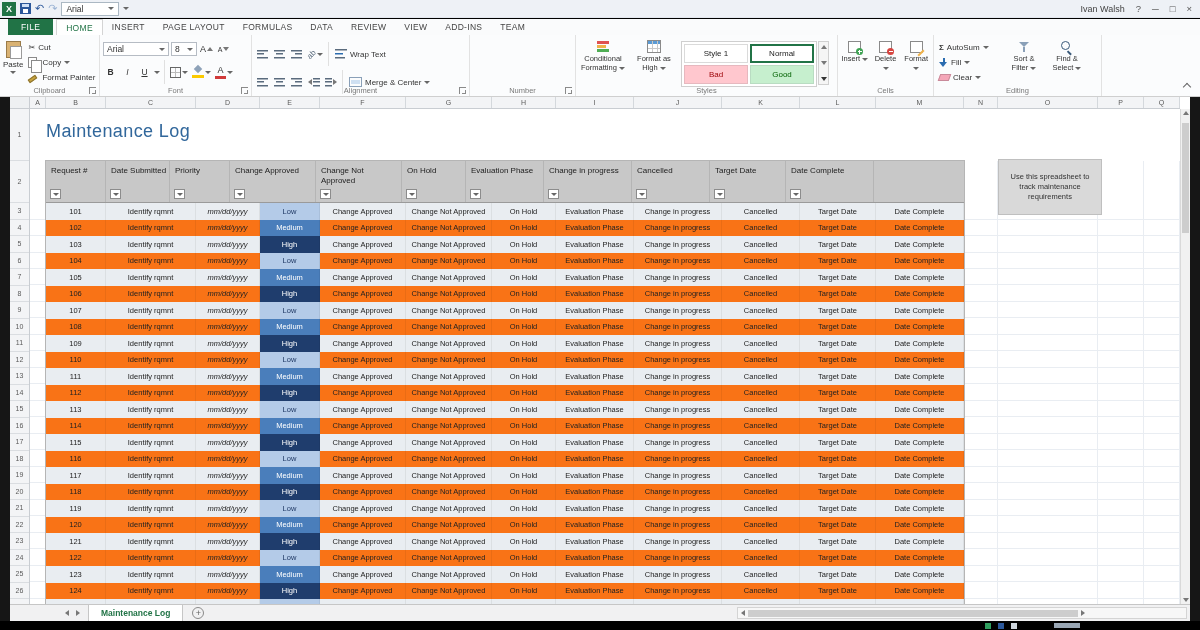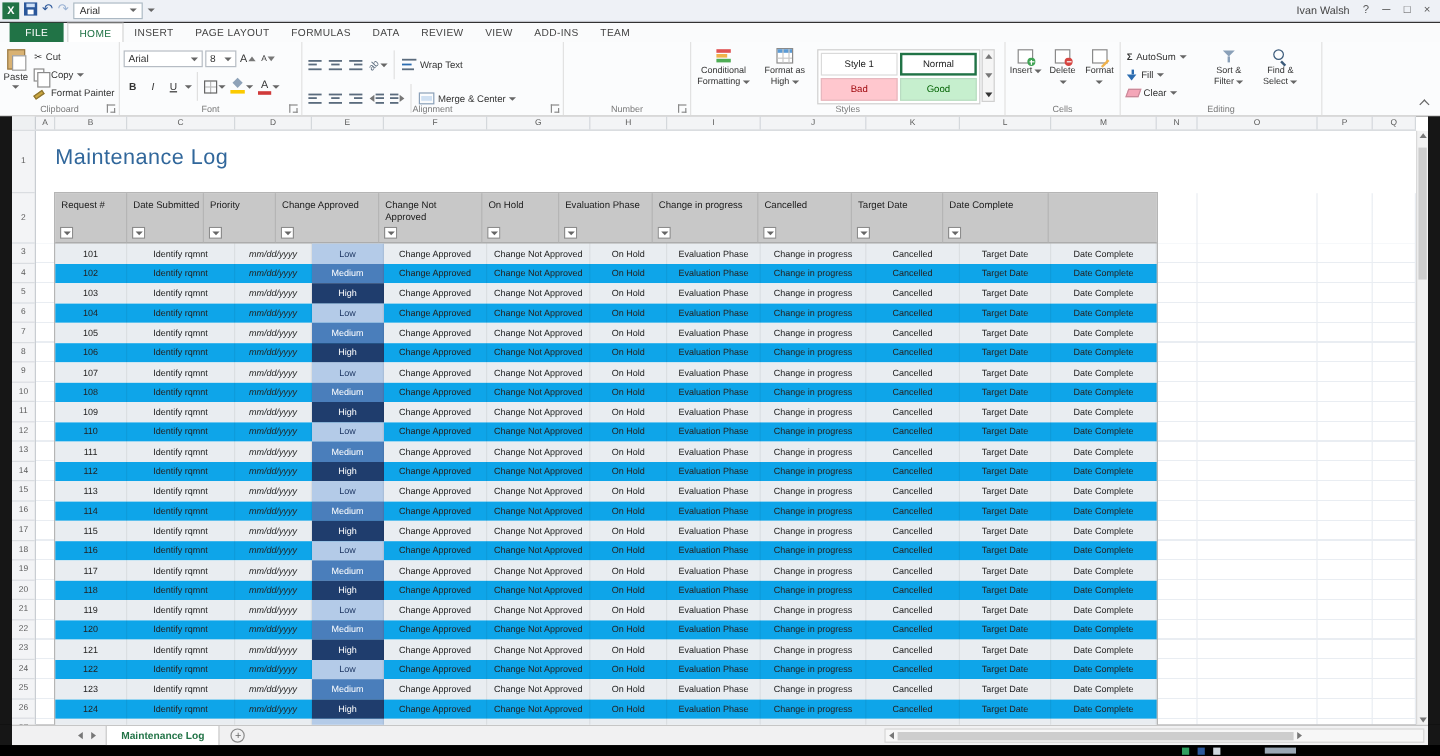--- a/index.html
+++ b/index.html
@@ -828,6 +828,7 @@
             </div>
           </div>
       </div>
+      <div class="note">Use this spreadsheet to track maintenance requirements</div>
     </div>
     <div class="vscroll">
       <i class="tri-up"></i>

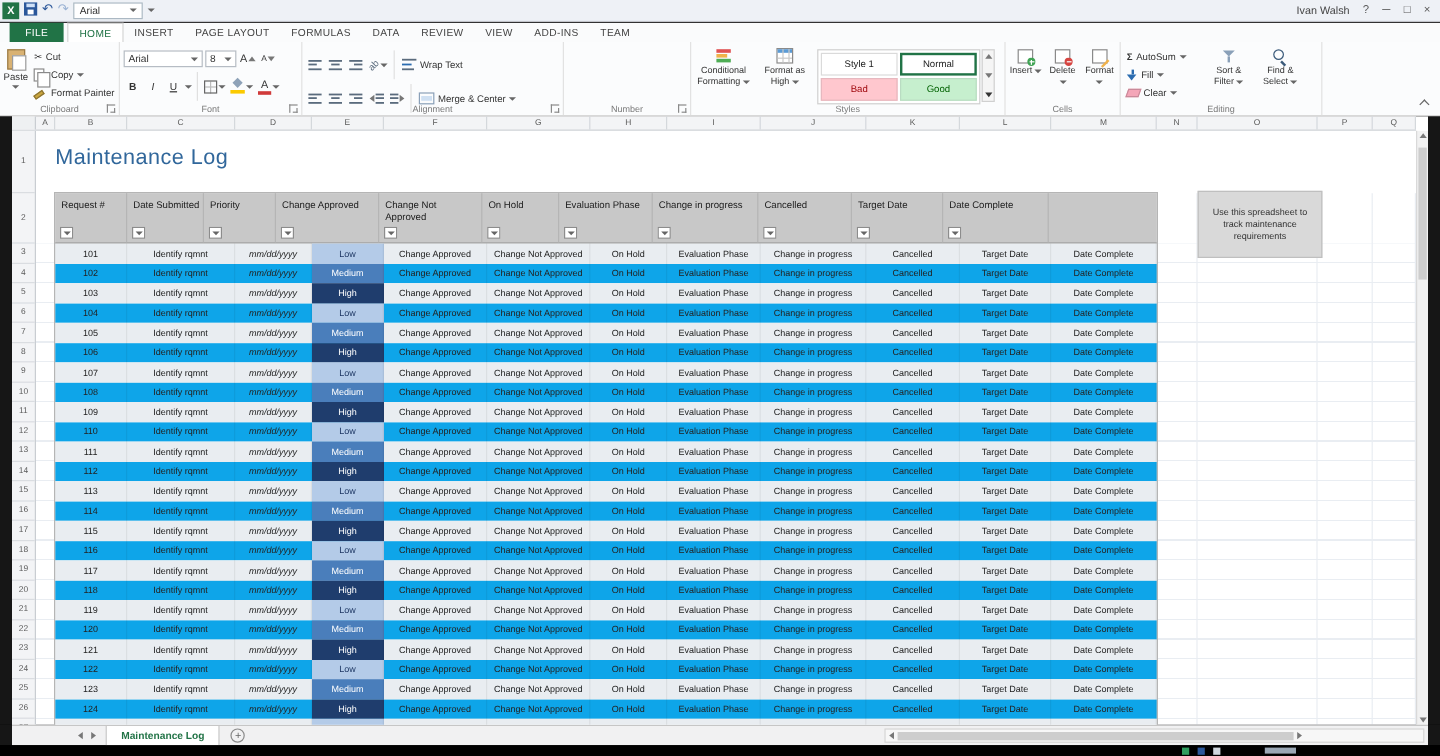--- a/index.html
+++ b/index.html
@@ -115,7 +115,7 @@
   .theadrow{display:flex;height:42px;background:#c8c8c8;border-bottom:1px solid #9a9a9a;}
   .th{position:relative;font-size:8px;color:#1c1c1c;padding:5px 2px 0 5px;border-right:1px solid #b5b5b5;line-height:1.2;flex:0 0 auto;}
   .filter-btn{position:absolute;left:4px;bottom:3px;width:11px;height:10px;background:#fff;border:1px solid #8c8c8c;display:flex;align-items:center;justify-content:center;}
-  .tr{display:flex;height:16.5px;background:#0ea5e9;}
+  .tr{display:flex;height:16.5px;background:#f97316;}
   .tr.band{background:var(--band);}
   .td{font-size:7.5px;color:#222;display:flex;align-items:center;justify-content:center;border-right:1px solid rgba(0,0,0,0.06);overflow:hidden;white-space:nowrap;flex:0 0 auto;}
   .td.italic{font-style:italic;}

